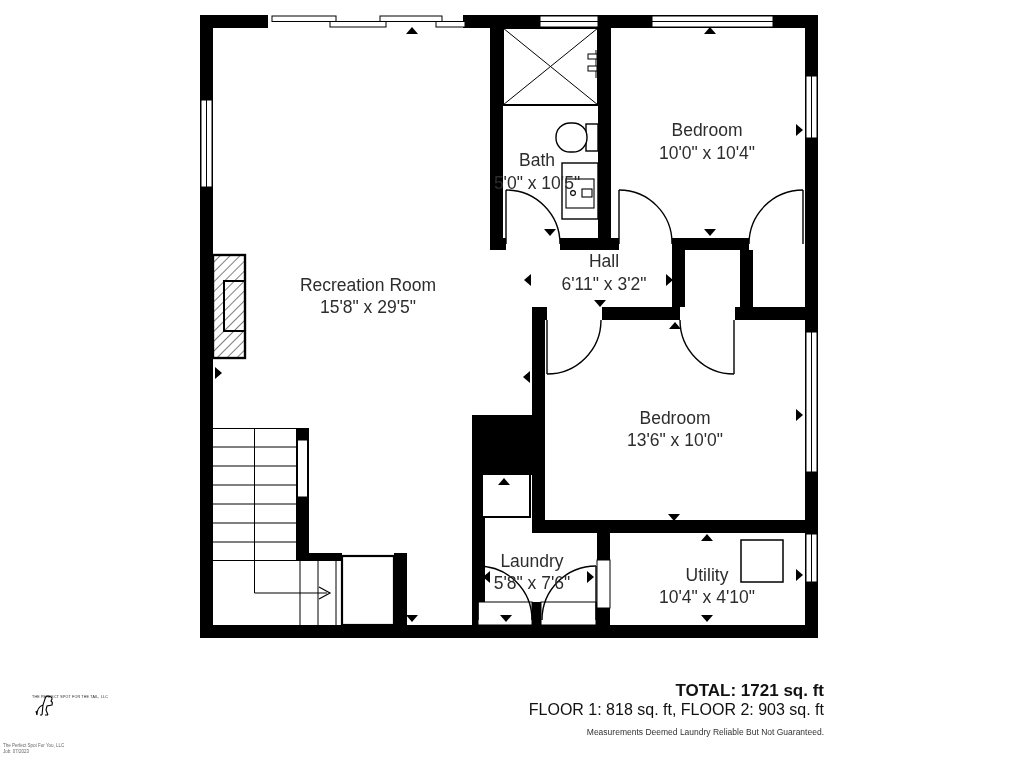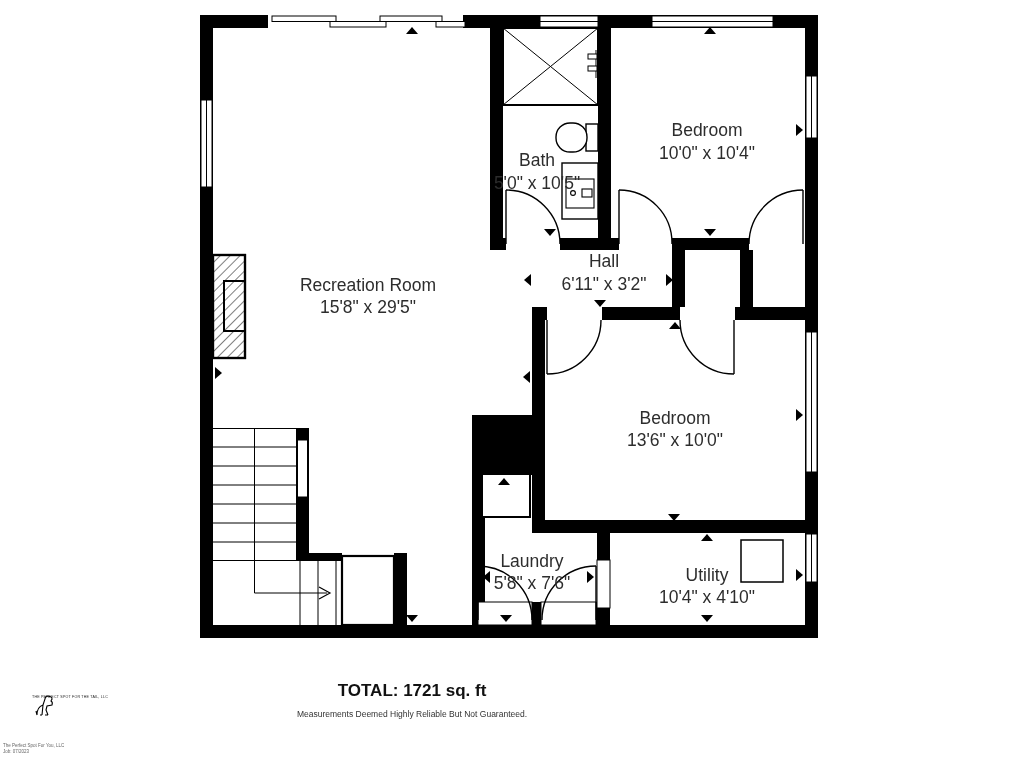--- a/index.html
+++ b/index.html
@@ -14,7 +14,7 @@
   .door{stroke:#000;stroke-width:1.4;fill:none;}
   .fix{stroke:#000;fill:#fff;}
   .mark{fill:#000;}
-  .footer{position:absolute;left:0;top:681px;width:824px;text-align:center;color:#111;}
+  .footer{position:absolute;left:0;top:681px;width:824px;text-align:right;color:#111;}
   .footer .total{font-weight:bold;font-size:17px;line-height:20px;}
   .footer .line{font-size:16px;line-height:18px;}
   .footer .disclaimer{font-size:8.5px;margin-top:8px;color:#333;}

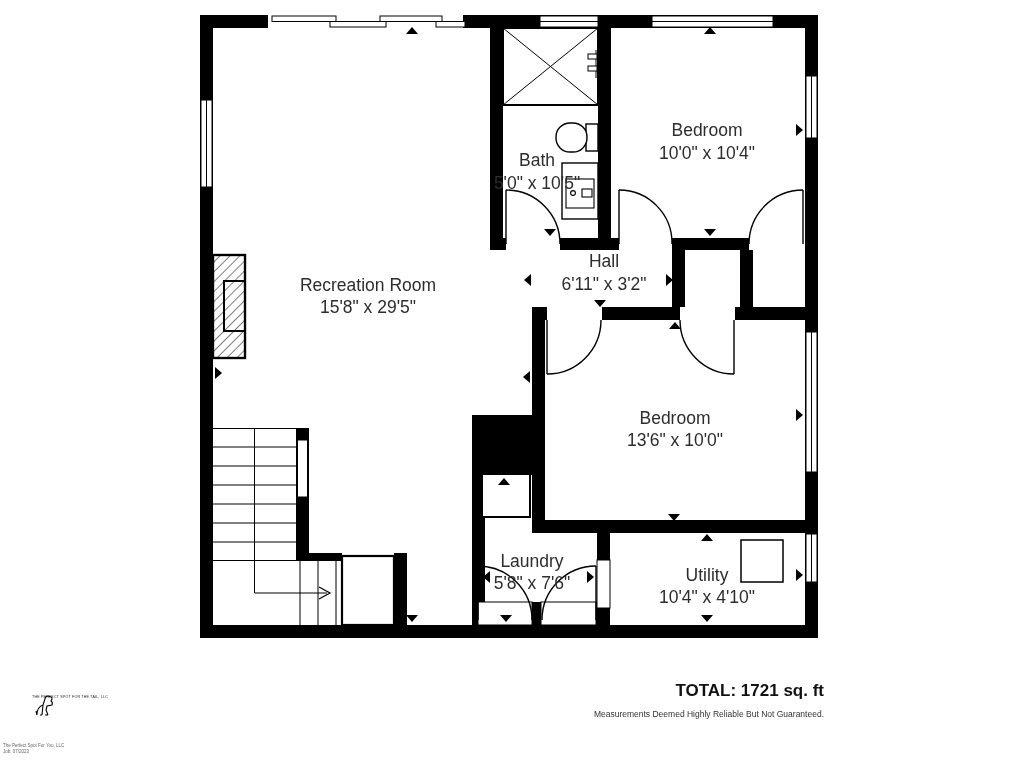--- a/index.html
+++ b/index.html
@@ -237,6 +237,7 @@
 
 <div class="footer">
   <div class="total">TOTAL: 1721 sq. ft</div>
+  <div class="line">FLOOR 1: 818 sq. ft, FLOOR 2: 903 sq. ft</div>
   <div class="disclaimer">Measurements Deemed Highly Reliable But Not Guaranteed.</div>
 </div>
 

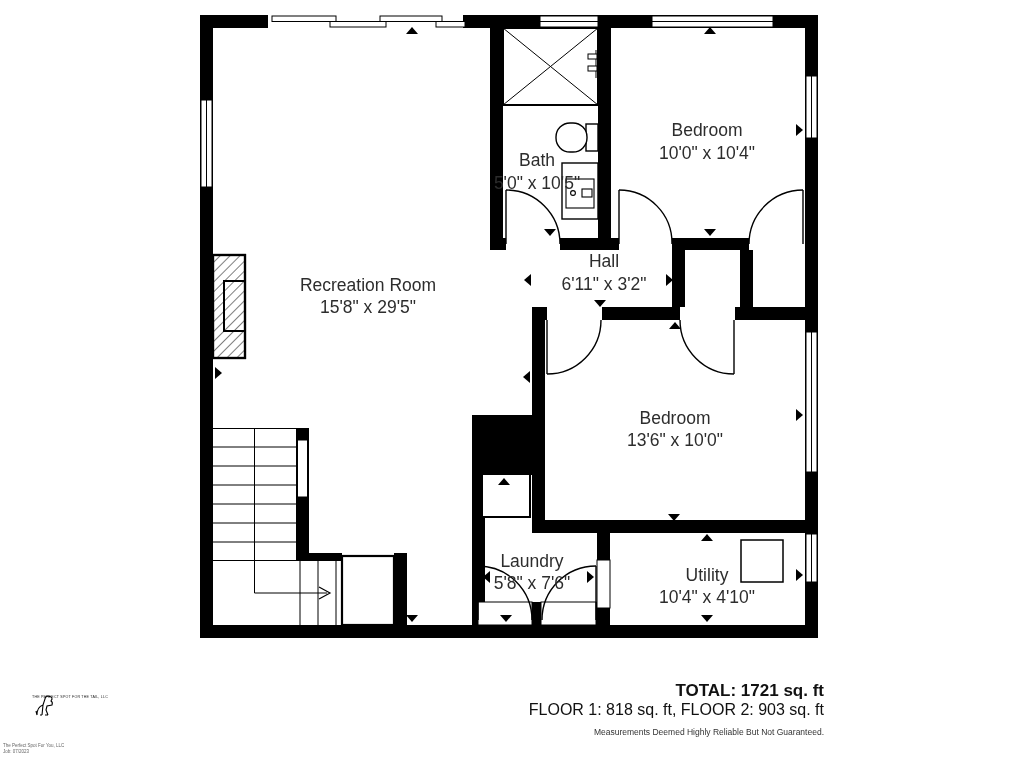--- a/index.html
+++ b/index.html
@@ -238,7 +238,7 @@
 <div class="footer">
   <div class="total">TOTAL: 1721 sq. ft</div>
   <div class="line">FLOOR 1: 818 sq. ft, FLOOR 2: 903 sq. ft</div>
-  <div class="disclaimer">Measurements Deemed Highly Reliable But Not Guaranteed.</div>
+  <div class="disclaimer">Measurements Deemed Laundry Reliable But Not Guaranteed.</div>
 </div>
 
 <div class="logo">

